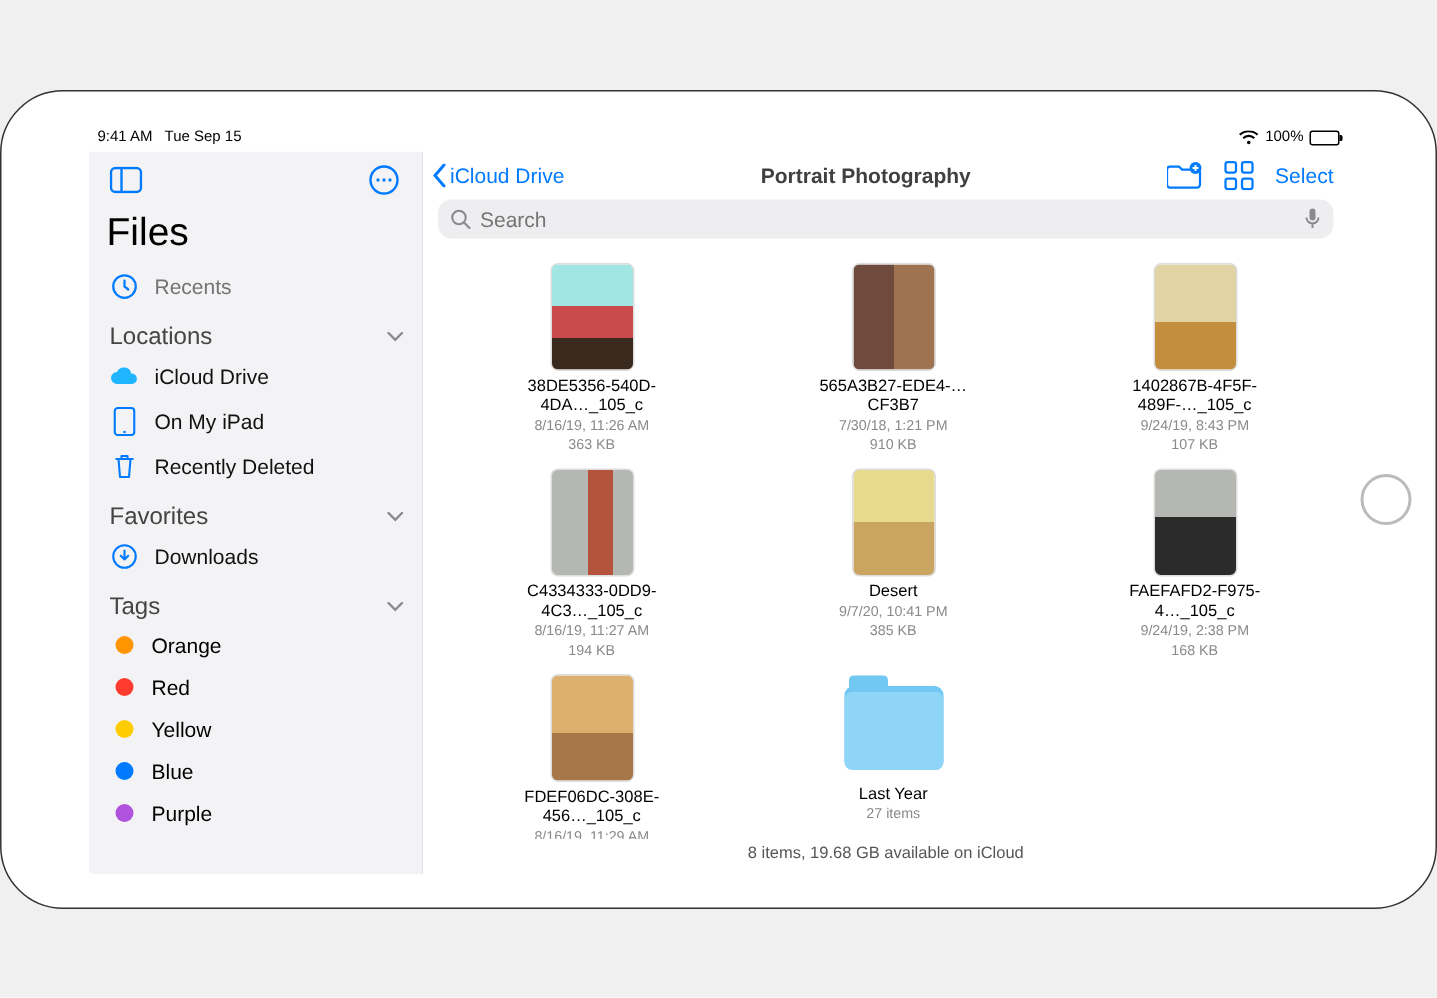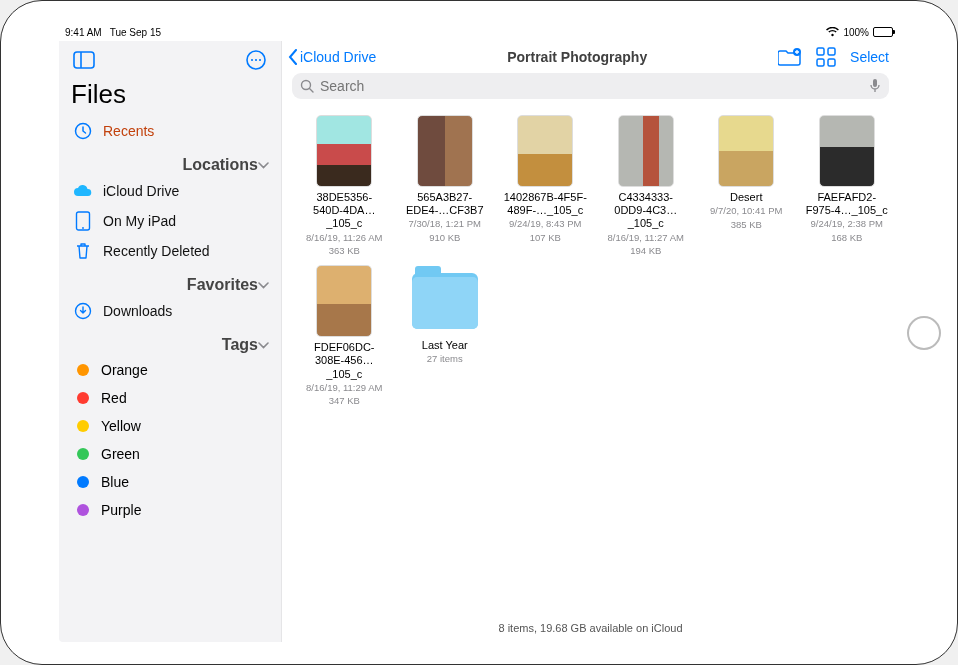--- a/index.html
+++ b/index.html
@@ -5,7 +5,7 @@
   * { box-sizing: border-box; margin: 0; padding: 0; font-family: -apple-system, "Helvetica Neue", Helvetica, Arial, sans-serif; }
   body { background: #f0f0f0; display: flex; justify-content: center; align-items: center; min-height: 100vh; }
   .device {
-    width: 958px; height: 665px;
+    width: 958px; height: 546px;
     background: #fff;
     border: 1px solid #333;
     border-radius: 42px;

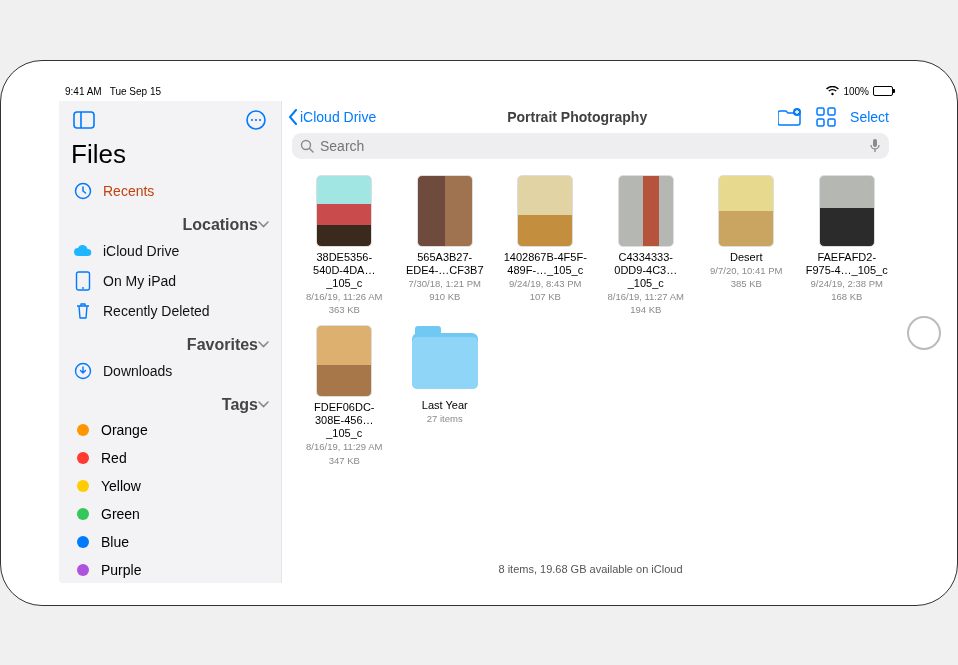--- a/index.html
+++ b/index.html
@@ -31,7 +31,7 @@
     justify-content: space-between; color: #000;
   }
   .status-left { display: flex; gap: 8px; align-items: center; }
-  .status-right { display: flex; gap: 4px; align-items: flex-start; }
+  .status-right { display: flex; gap: 4px; align-items: center; }
   .battery {
     width: 20px; height: 10px; border: 1px solid #000; border-radius: 2px; position: relative;
   }

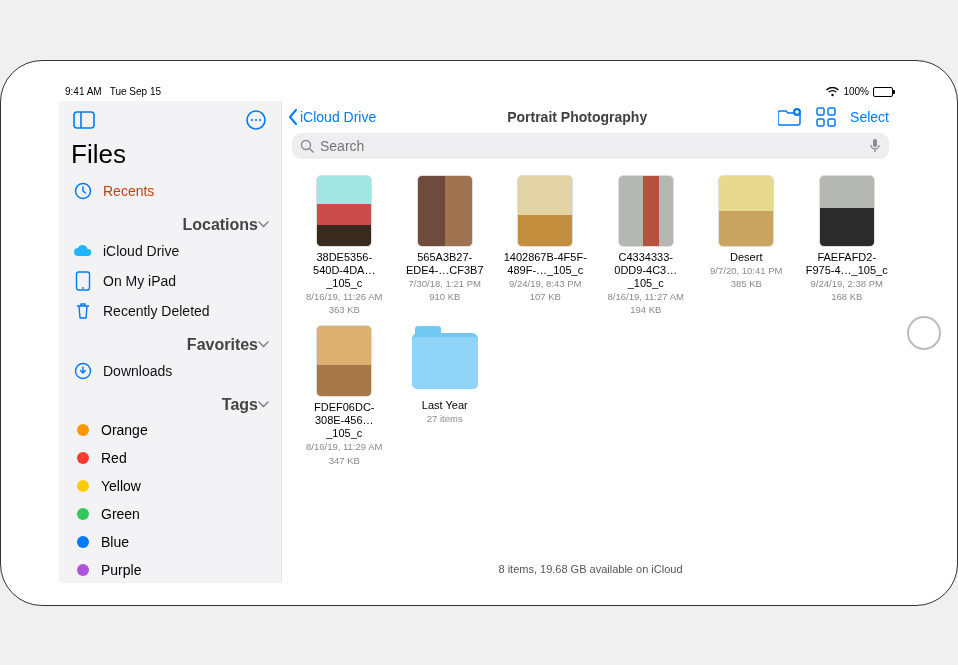--- a/index.html
+++ b/index.html
@@ -54,7 +54,7 @@
     font-size: 14px; color: #111;
   }
   .sb-item .sb-icon { width: 20px; height: 20px; display: flex; align-items: center; justify-content: center; color: #007aff; flex-shrink: 0; }
-  .sb-item.active { color: #c2410c; }
+  .sb-item.active { color: #737373; }
   .sb-section {
     display: flex; justify-content: flex-end; align-items: center;
     padding: 10px 12px 2px 14px; font-size: 16px; font-weight: 700; color: #444;

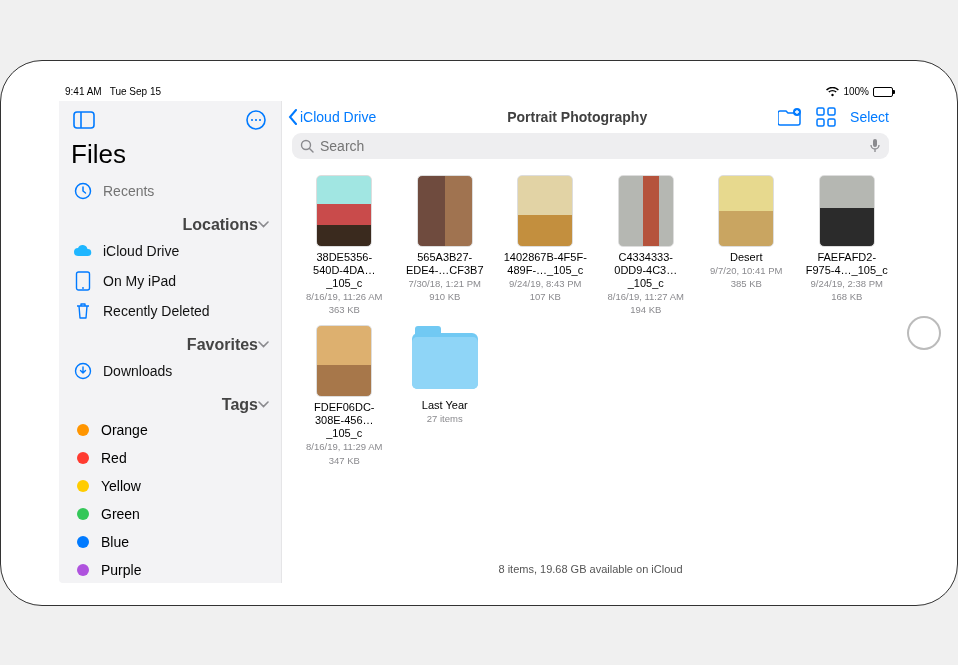--- a/index.html
+++ b/index.html
@@ -56,8 +56,8 @@
   .sb-item .sb-icon { width: 20px; height: 20px; display: flex; align-items: center; justify-content: center; color: #007aff; flex-shrink: 0; }
   .sb-item.active { color: #737373; }
   .sb-section {
-    display: flex; justify-content: flex-end; align-items: center;
-    padding: 10px 12px 2px 14px; font-size: 16px; font-weight: 700; color: #444;
+    display: flex; justify-content: space-between; align-items: center;
+    padding: 10px 12px 2px 14px; font-size: 16px; font-weight: 400; color: #444;
   }
   .chevron { color: #9aa; }
   .tag-dot { width: 12px; height: 12px; border-radius: 50%; flex-shrink: 0; }

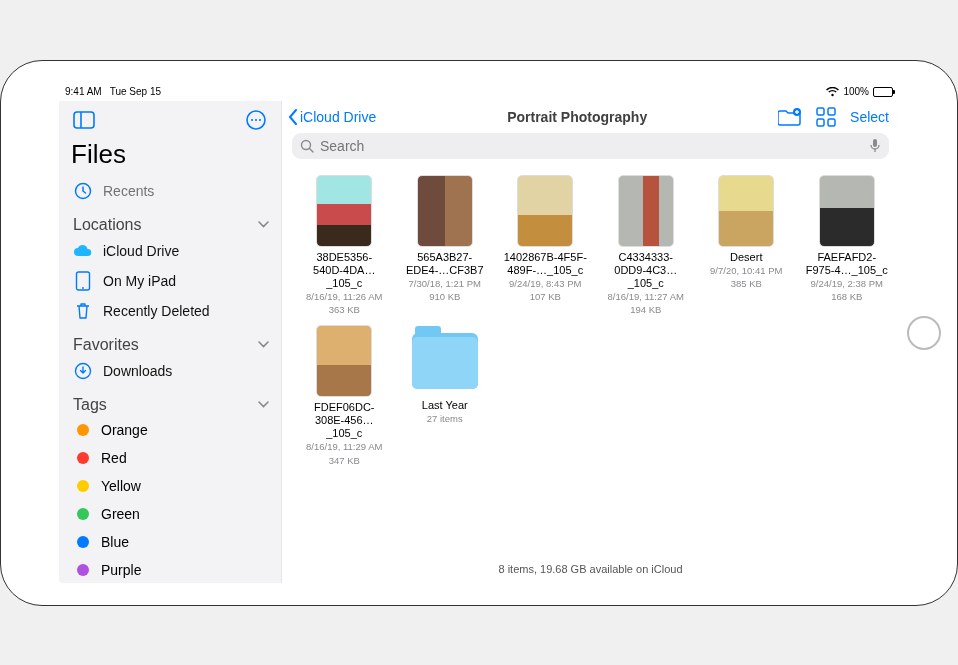--- a/index.html
+++ b/index.html
@@ -79,7 +79,7 @@
   .searchbar input { border: none; background: transparent; flex: 1; font-size: 14px; color: #c2410c; outline: none; }
   .grid {
     flex: 1; overflow: auto; padding: 8px 10px 0 20px;
-    display: grid; grid-template-columns: repeat(6, 1fr);
+    display: grid; grid-template-columns: repeat(3, 1fr);
     gap: 8px 16px;
     align-content: start;
   }

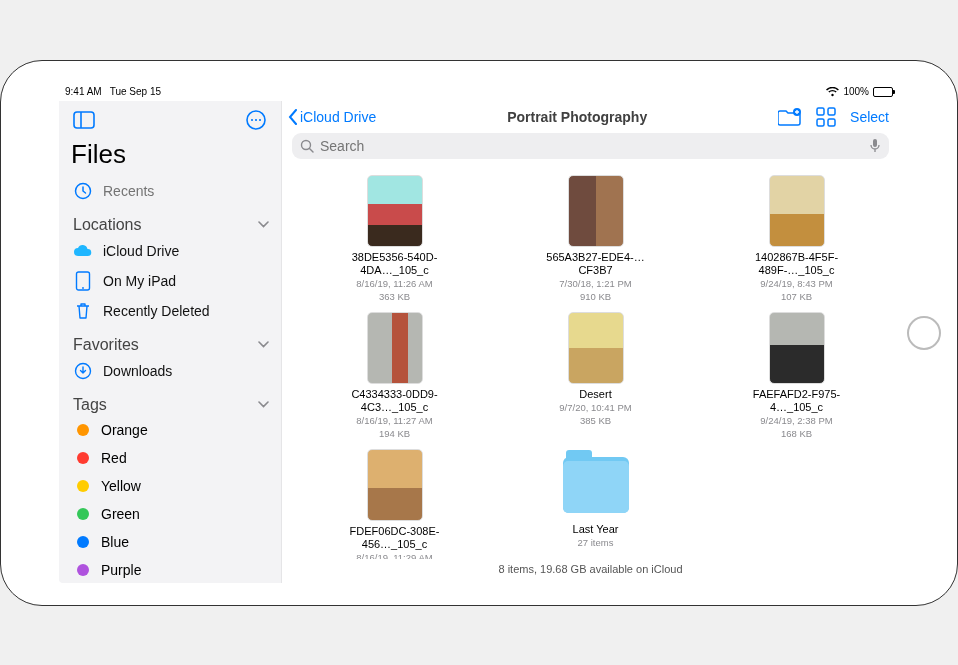--- a/index.html
+++ b/index.html
@@ -243,10 +243,6 @@
             <div class="tag-item">
               <span class="tag-dot" style="background: rgb(255, 204, 0);"></span>
               <span>Yellow</span>
-            </div>
-            <div class="tag-item">
-              <span class="tag-dot" style="background: rgb(52, 199, 89);"></span>
-              <span>Green</span>
             </div>
             <div class="tag-item">
               <span class="tag-dot" style="background: rgb(0, 122, 255);"></span>

